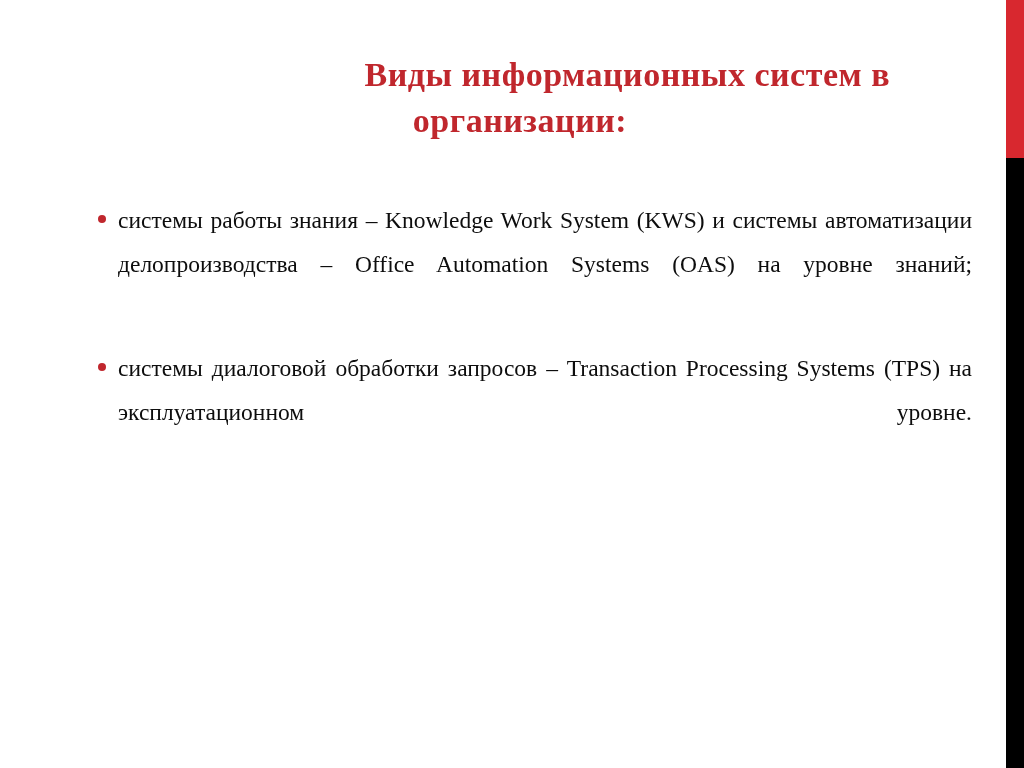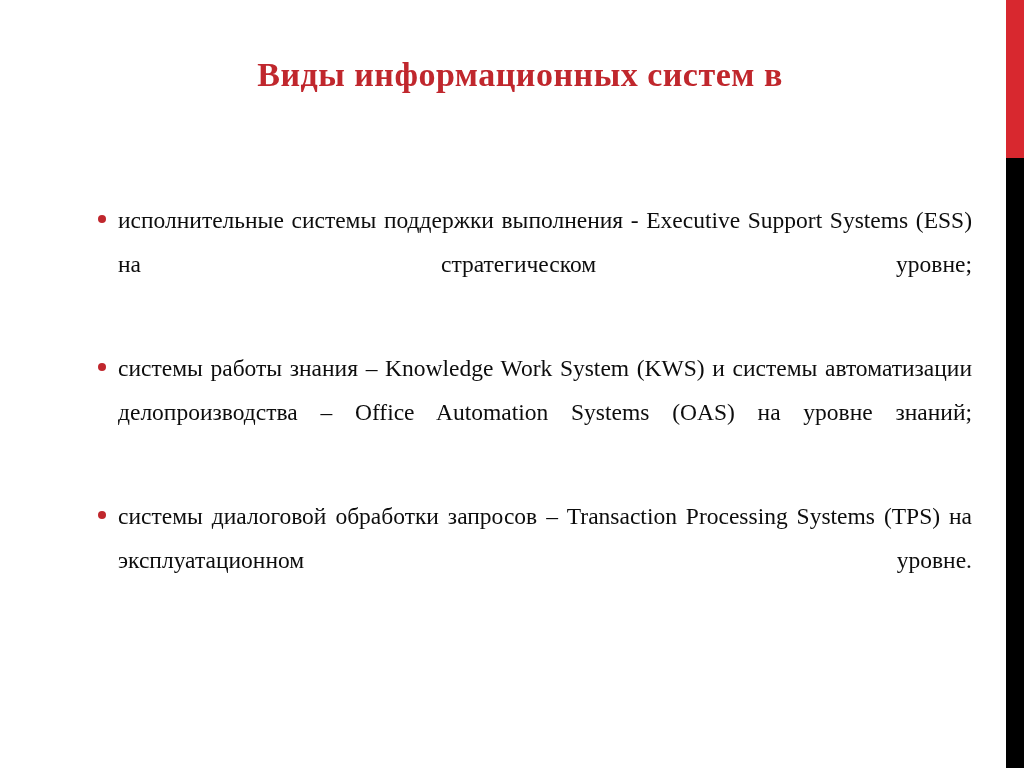--- a/index.html
+++ b/index.html
@@ -113,7 +113,7 @@
   </div>
 
   <div class="title-block">
-    <div class="title-line" style="color: rgb(192, 39, 45);">Виды информационных систем в</div>
+    <div class="title-line" style="color: rgb(192, 39, 45); text-align: right;">Виды информационных систем в</div>
   </div>
 
   <div class="body-block">

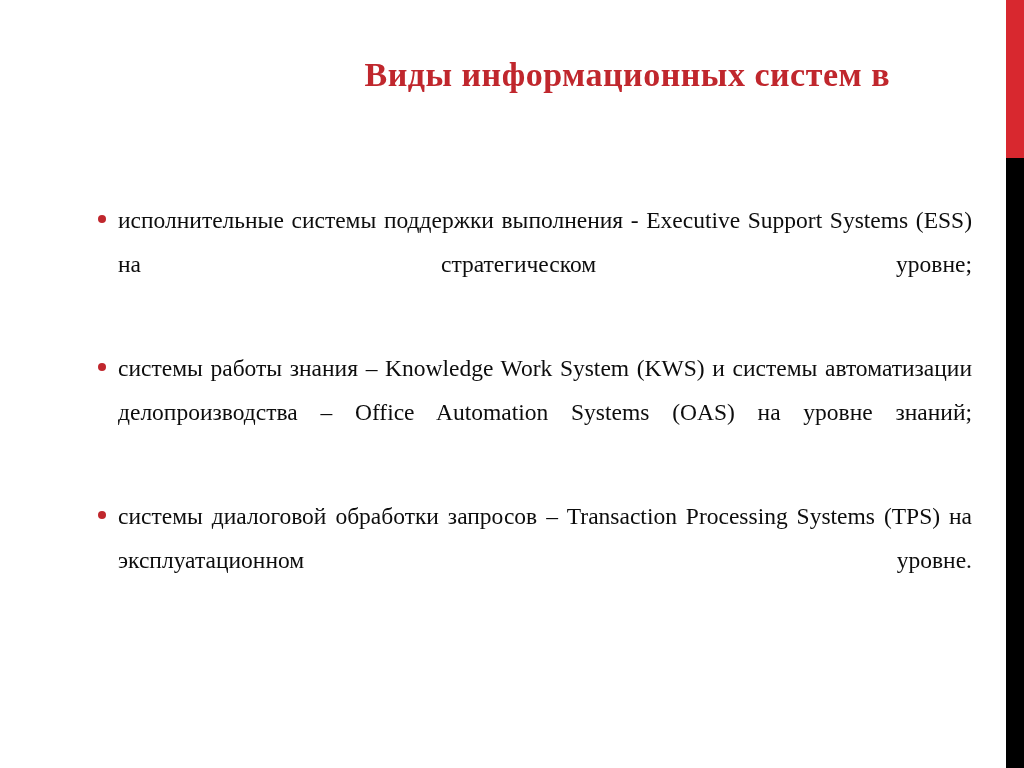--- a/index.html
+++ b/index.html
@@ -114,6 +114,7 @@
 
   <div class="title-block">
     <div class="title-line" style="color: rgb(192, 39, 45); text-align: right;">Виды информационных систем в</div>
+    <div class="title-line" style="color: rgb(192, 39, 45);">организации:</div>
   </div>
 
   <div class="body-block">

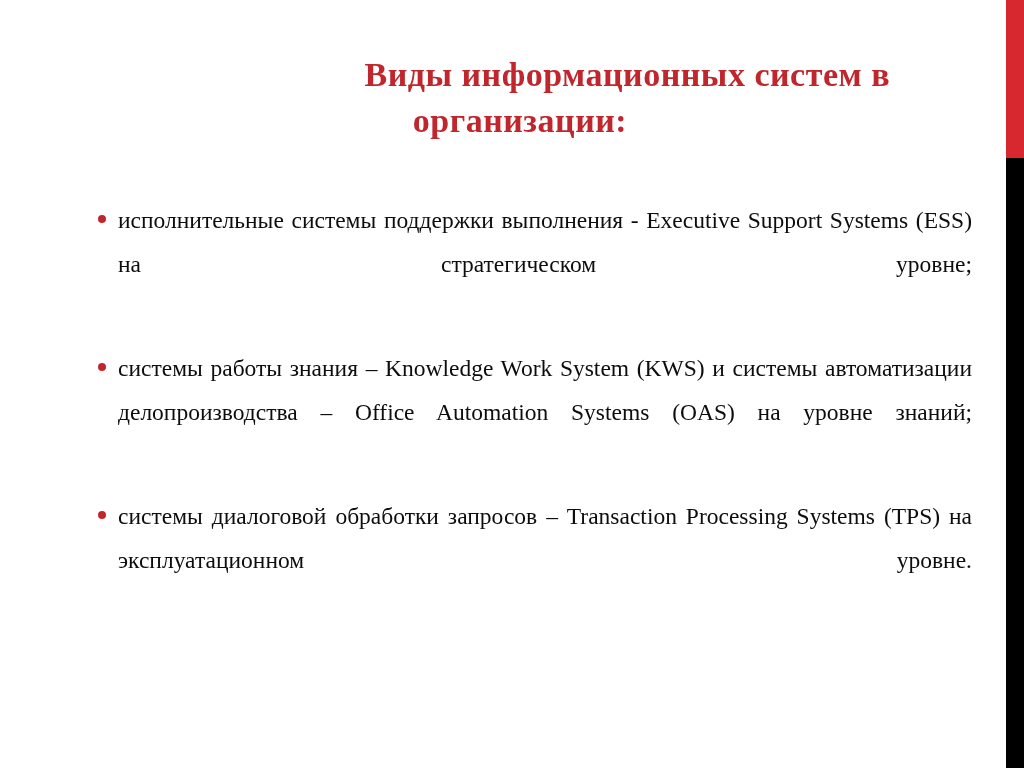--- a/index.html
+++ b/index.html
@@ -119,10 +119,6 @@
 
   <div class="body-block">
 
-    <div class="bullet-item">
-      <span class="marker" style="background: rgb(192, 39, 45);"></span>
-      <span class="text" style="color: rgb(13, 13, 13);">исполнительные системы поддержки выполнения - Executive Support Systems (ESS) на стратегическом уровне;</span>
-    </div>
 
 
     <div class="bullet-item">

